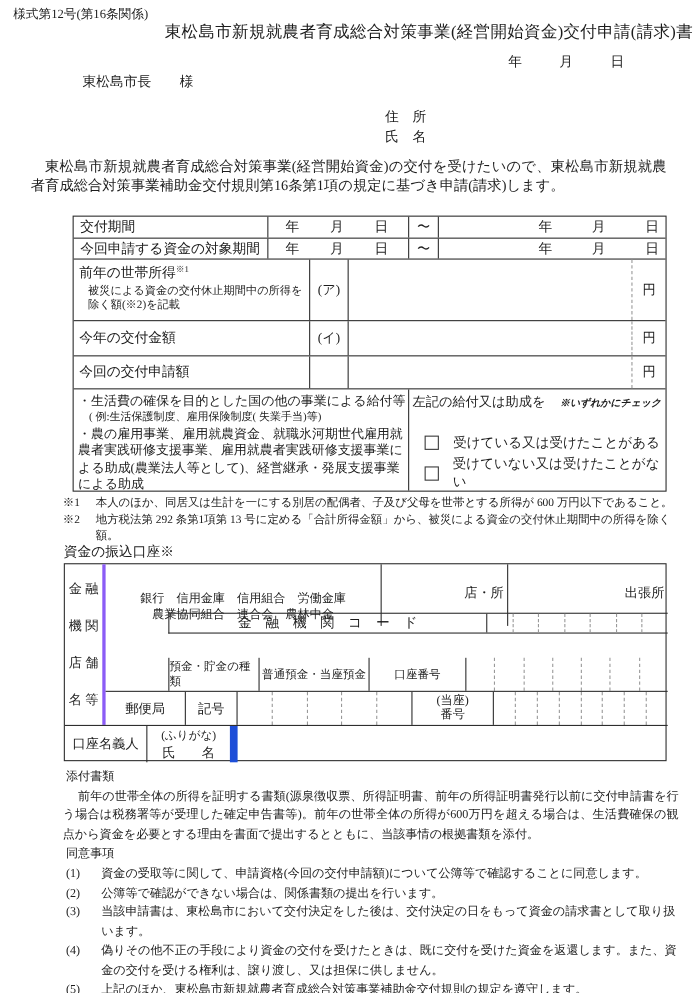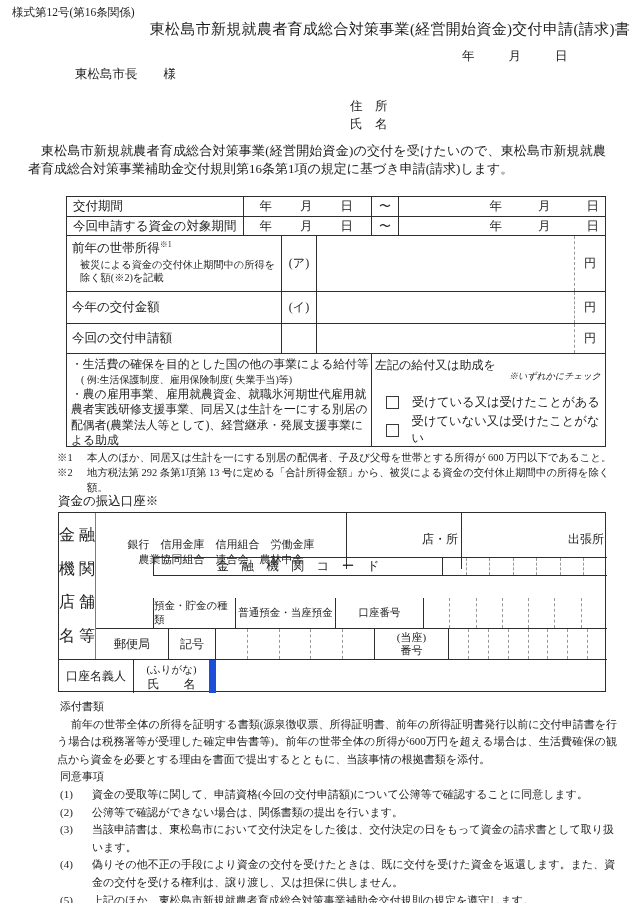--- a/index.html
+++ b/index.html
@@ -40,7 +40,7 @@
   .ben-left .sub{font-size:10px;padding-left:10px;line-height:14px;}
   .ben-right{flex:1;display:block;position:relative;font-size:12px;}
   .ben-head{position:absolute;left:3px;top:3px;}
-  .check-note{position:absolute;right:4px;top:16px;font-size:9px;font-style:italic;}
+  .check-note{position:absolute;right:4px;top:6px;font-size:9px;font-style:italic;font-weight:bold;}
   .opt{position:absolute;left:14px;display:flex;align-items:center;gap:13px;font-size:12.3px;}
   .opt1{top:40px;} .opt2{top:59px;}
   .cbox{display:inline-block;width:11px;height:11px;border:1px solid #3a3a3a;background:#fff;}

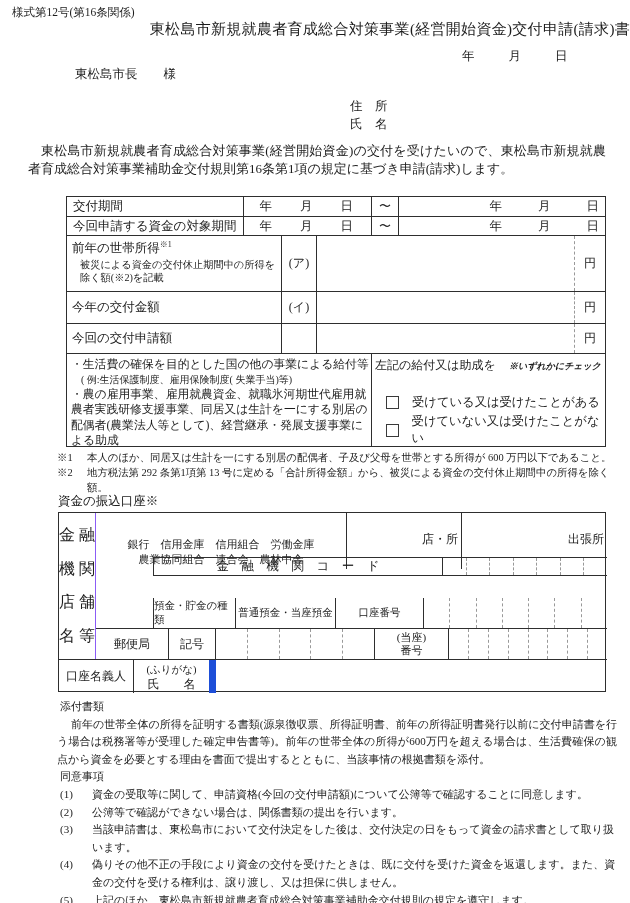--- a/index.html
+++ b/index.html
@@ -202,7 +202,7 @@
       <div class="mcell ben-left">
         <div>・生活費の確保を目的とした国の他の事業による給付等</div>
         <div class="sub">( 例:生活保護制度、雇用保険制度( 失業手当)等)</div>
-        <div>・農の雇用事業、雇用就農資金、就職氷河期世代雇用就農者実践研修支援事業、同居又は生計を一にする別居の配偶者(農業法人等として)、経営継承・発展支援事業による助成</div>
+        <div>・農の雇用事業、雇用就農資金、就職氷河期世代雇用就農者実践研修支援事業、雇用就農者実践研修支援事業による助成(農業法人等として)、経営継承・発展支援事業による助成</div>
       </div>
       <div class="mcell ben-right">
         <div class="ben-head">左記の給付又は助成を</div>

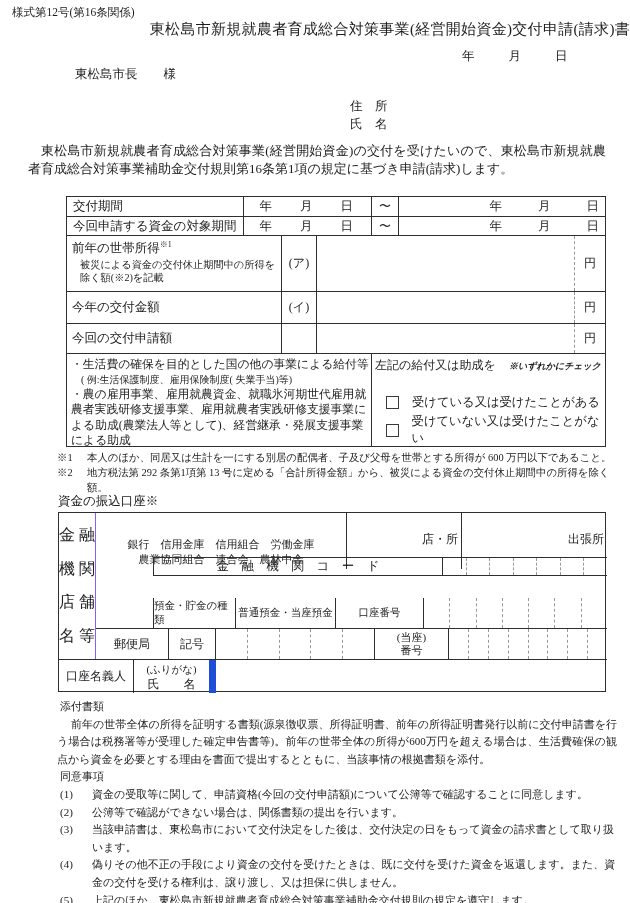--- a/index.html
+++ b/index.html
@@ -52,9 +52,9 @@
   .bank-head{left:58px;top:493px;font-size:12.5px;}
   .btable{left:58px;top:512px;width:548px;height:180px;border:1px solid #2e2e2e;box-sizing:border-box;}
   .bcell{position:absolute;box-sizing:border-box;}
-  .b-side{left:0;top:0;width:37px;height:146px;border-right:1px solid #8b5cf6;
+  .b-side{left:0;top:0;width:37px;height:146px;border-right:3px solid #8b5cf6;
           display:flex;flex-direction:column;justify-content:space-around;align-items:center;
-          font-size:16px;padding:6px 0;}
+          font-size:12px;padding:6px 0;}
   .b-types{left:37px;top:0;width:250px;height:56px;display:flex;flex-direction:column;
            justify-content:flex-end;align-items:center;font-size:11px;line-height:14.5px;padding-bottom:3px;}
   .b-tensho{left:287px;top:0;width:115px;height:56px;border-left:1px solid #2e2e2e;

